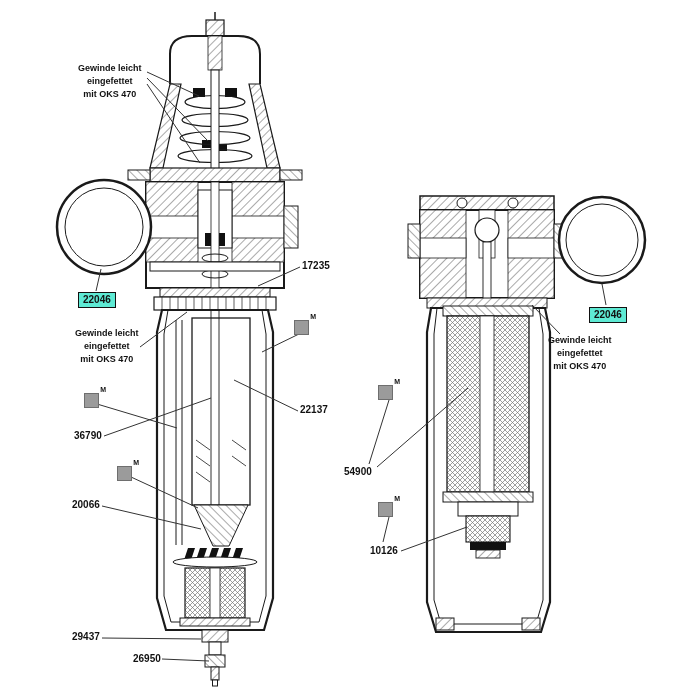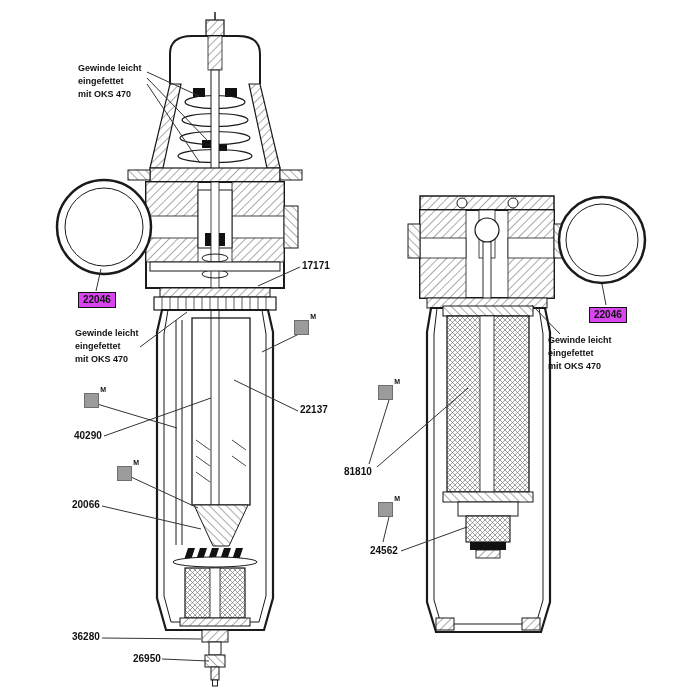--- a/index.html
+++ b/index.html
@@ -4,7 +4,7 @@
 <style>
   html,body{margin:0;padding:0;background:#fff;}
   .stage{position:relative;width:700px;height:700px;background:#ffffff;overflow:hidden;
-         font-family:"Liberation Sans",sans-serif;}
+         font-family:"Liberation Sans",sans-serif;text-align:center;}
   .stage svg{position:absolute;left:0;top:0;}
   .callout{position:absolute;font:bold 10px/12px "Liberation Sans",sans-serif;color:#111;
            white-space:nowrap;}

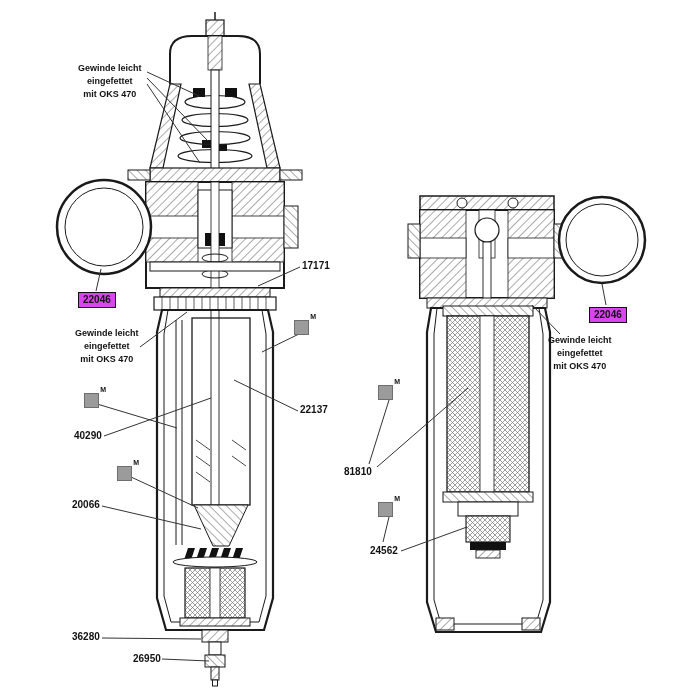--- a/index.html
+++ b/index.html
@@ -233,7 +233,7 @@
 
 <div class="callout" style="left:133px;top:653px">26950</div>
 
-<div class="callout" style="left:302px;top:260px">17171</div>
+<div class="callout" style="left:302px;top:260px">17235</div>
 
 <div class="marker" style="left:294px;top:320px">
   <i>M</i>

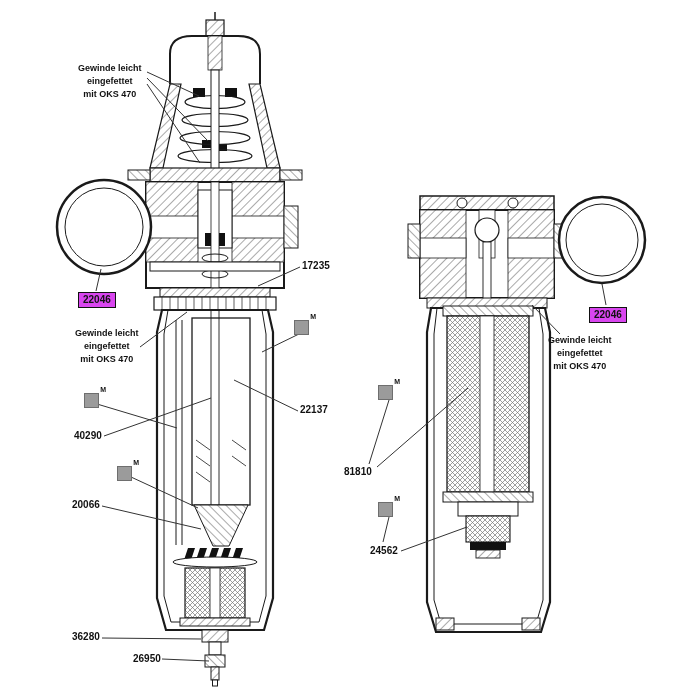--- a/index.html
+++ b/index.html
@@ -8,7 +8,7 @@
   .stage svg{position:absolute;left:0;top:0;}
   .callout{position:absolute;font:bold 10px/12px "Liberation Sans",sans-serif;color:#111;
            white-space:nowrap;}
-  .callout.boxed{border:1.5px solid #111;padding:1px 4px;background:#d946ef;}
+  .callout.boxed{border:1.5px solid #111;padding:1px 4px;background:#5eead4;}
   .note{position:absolute;font:bold 9px/13px "Liberation Sans",sans-serif;color:#111;
         white-space:nowrap;}
   .note span{display:block;}

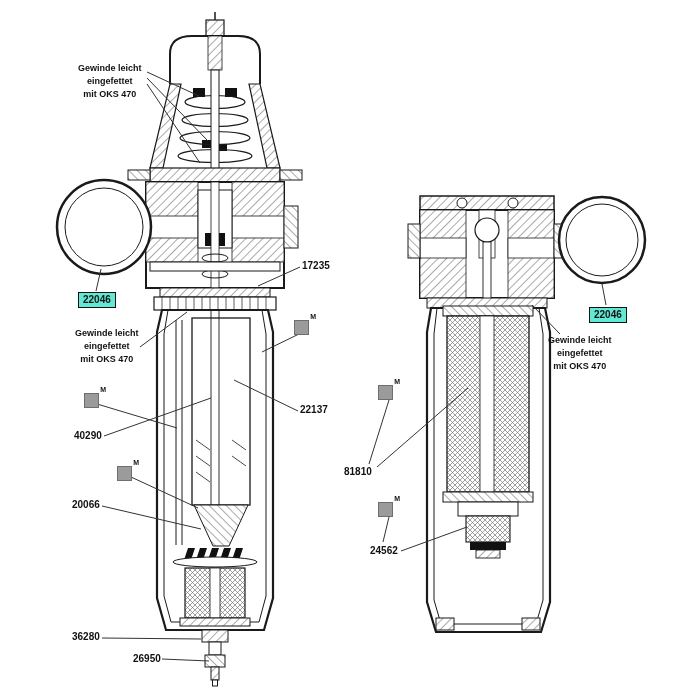--- a/index.html
+++ b/index.html
@@ -221,7 +221,7 @@
   <i>M</i>
 </div>
 
-<div class="callout" style="left:74px;top:430px">40290</div>
+<div class="callout" style="left:74px;top:430px">36790</div>
 
 <div class="marker" style="left:117px;top:466px">
   <i>M</i>

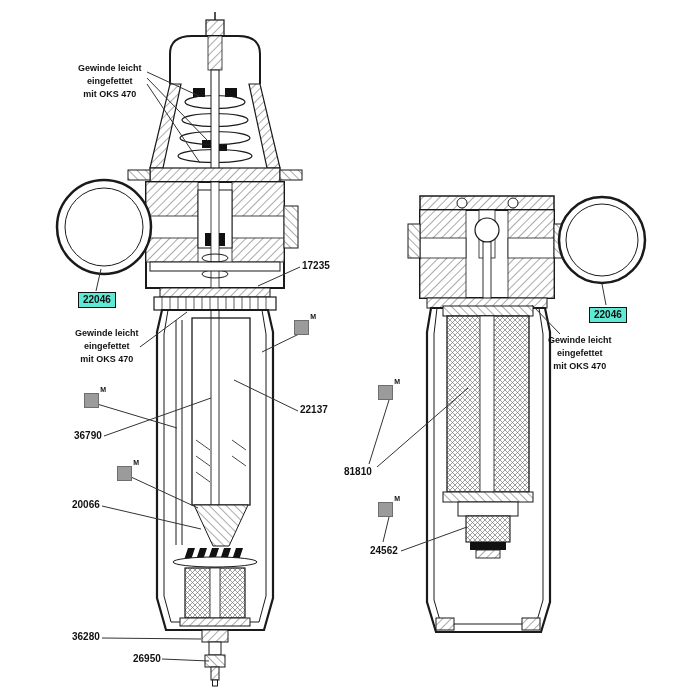--- a/index.html
+++ b/index.html
@@ -245,7 +245,7 @@
   <i>M</i>
 </div>
 
-<div class="callout" style="left:344px;top:466px">81810</div>
+<div class="callout" style="left:344px;top:466px">54900</div>
 
 <div class="marker" style="left:378px;top:502px">
   <i>M</i>

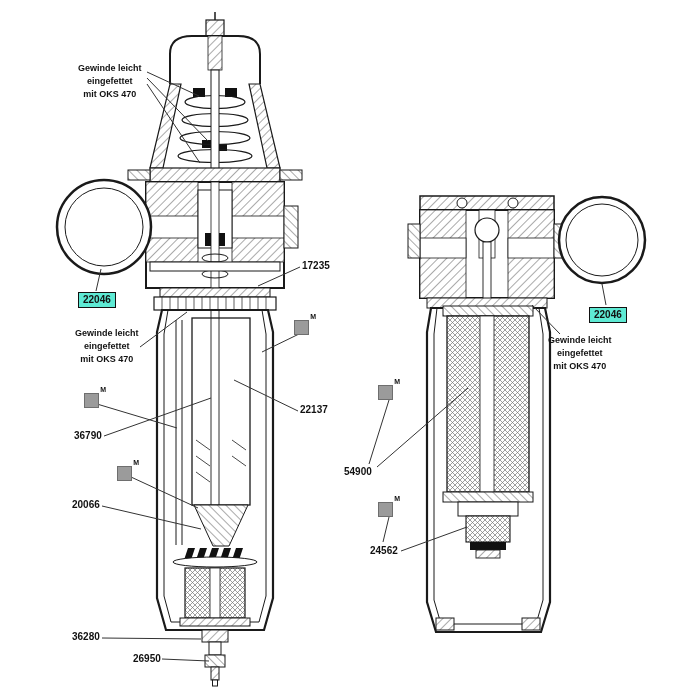--- a/index.html
+++ b/index.html
@@ -251,7 +251,7 @@
   <i>M</i>
 </div>
 
-<div class="callout" style="left:370px;top:545px">24562</div>
+<div class="callout" style="left:370px;top:545px">10126</div>
 
 <div class="callout boxed" style="left:589px;top:307px">22046</div>
 

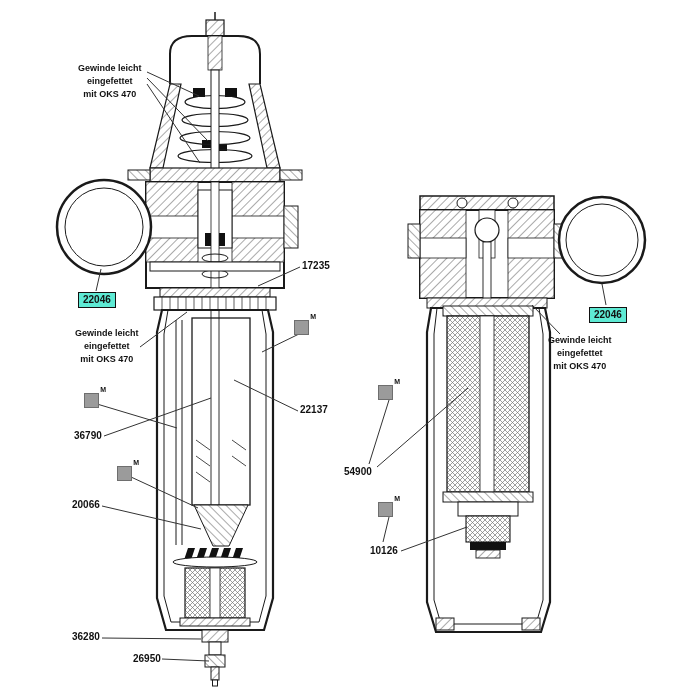--- a/index.html
+++ b/index.html
@@ -229,7 +229,7 @@
 
 <div class="callout" style="left:72px;top:499px">20066</div>
 
-<div class="callout" style="left:72px;top:631px">36280</div>
+<div class="callout" style="left:72px;top:631px">29437</div>
 
 <div class="callout" style="left:133px;top:653px">26950</div>
 

